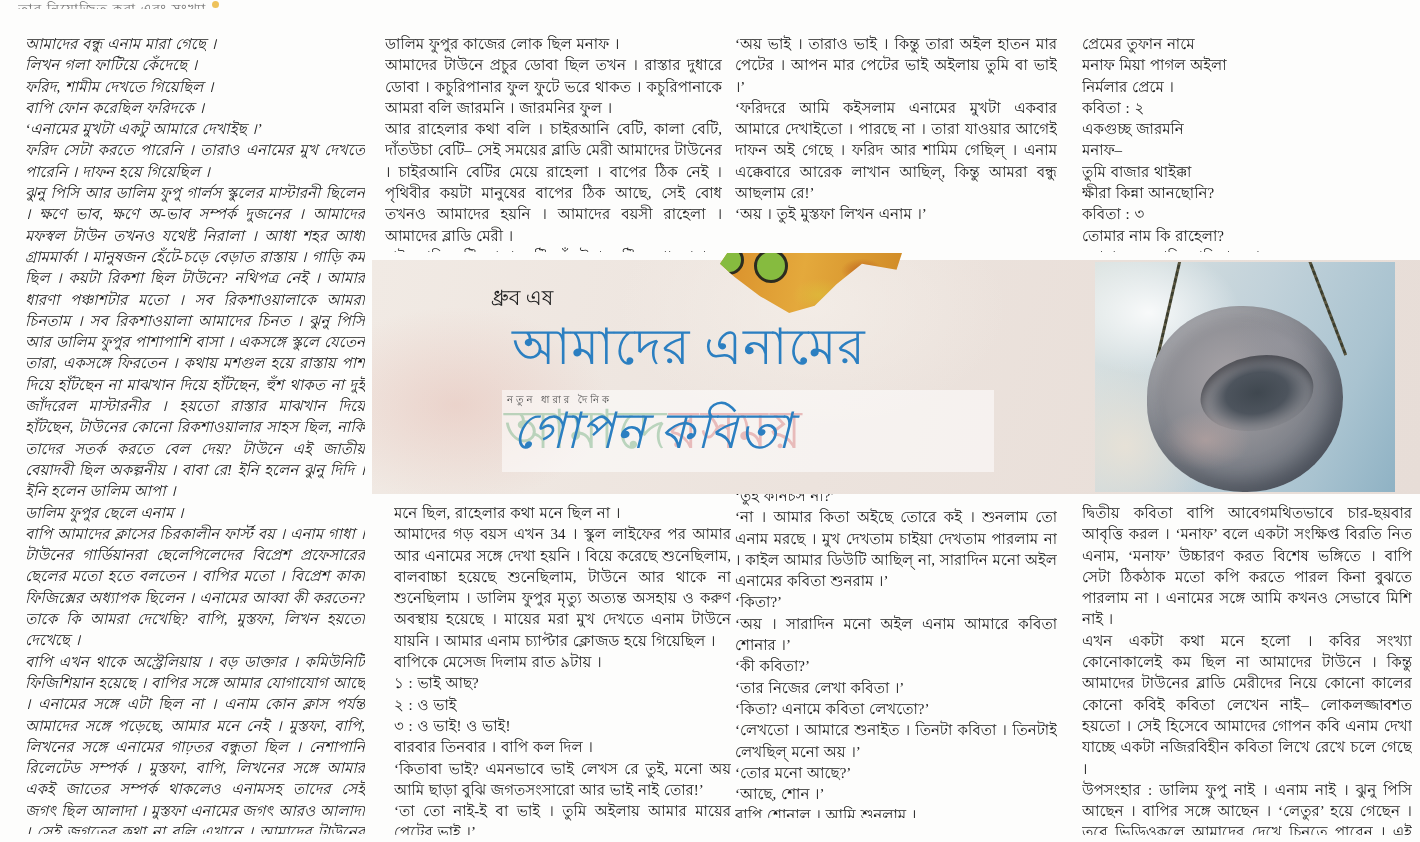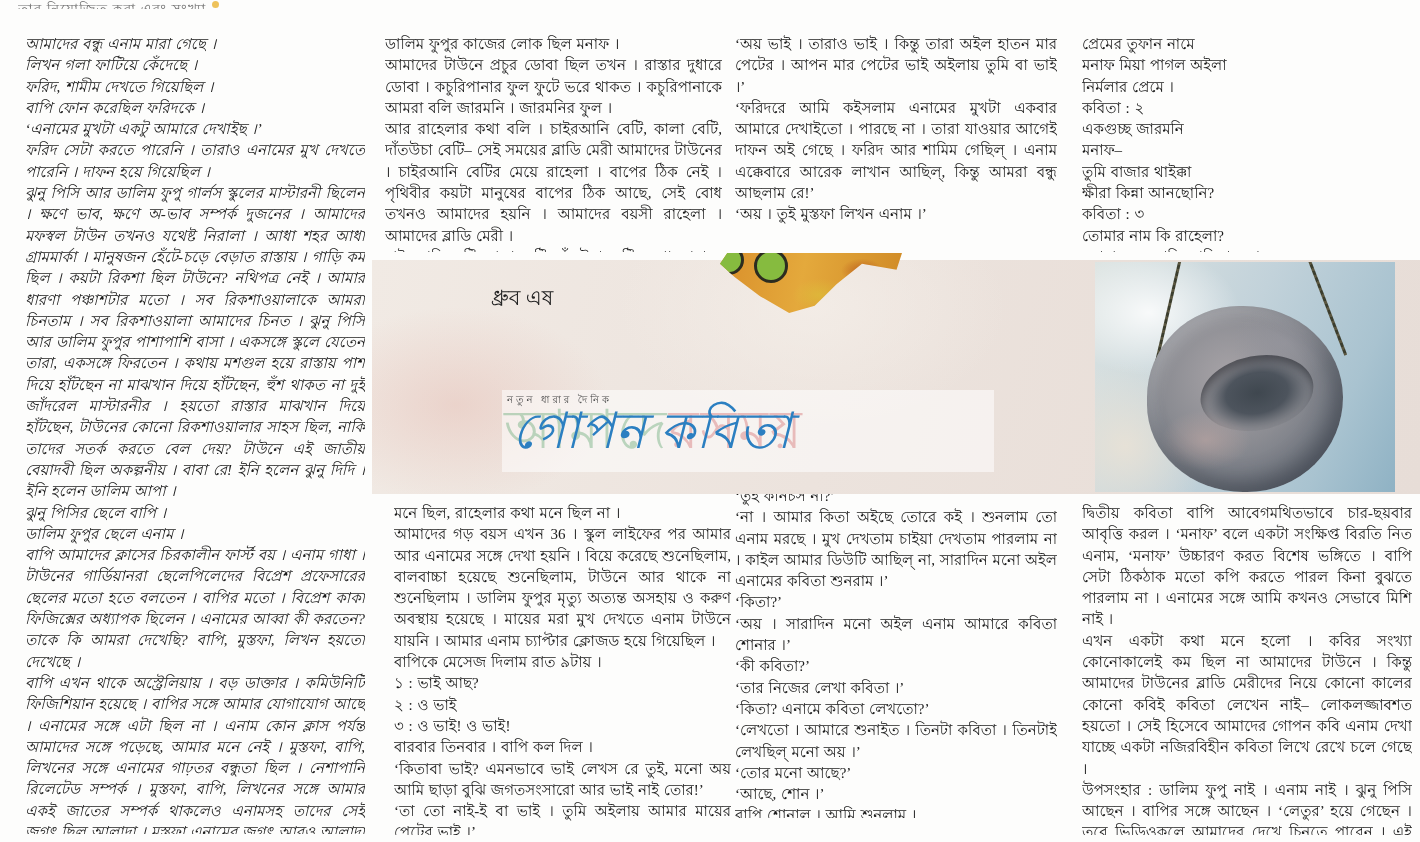--- a/index.html
+++ b/index.html
@@ -188,6 +188,7 @@
     <span class="circle c2"></span>
   </div>
   <div class="banner-author">ধ্রুব এষ</div>
+  <div class="banner-title" id="title1" style="color: rgb(43, 127, 193);">আমাদের এনামের</div>
   <div class="wm-box">
     <div class="wm-tagline">নতুন ধারার দৈনিক</div>
     <div class="wm-big">

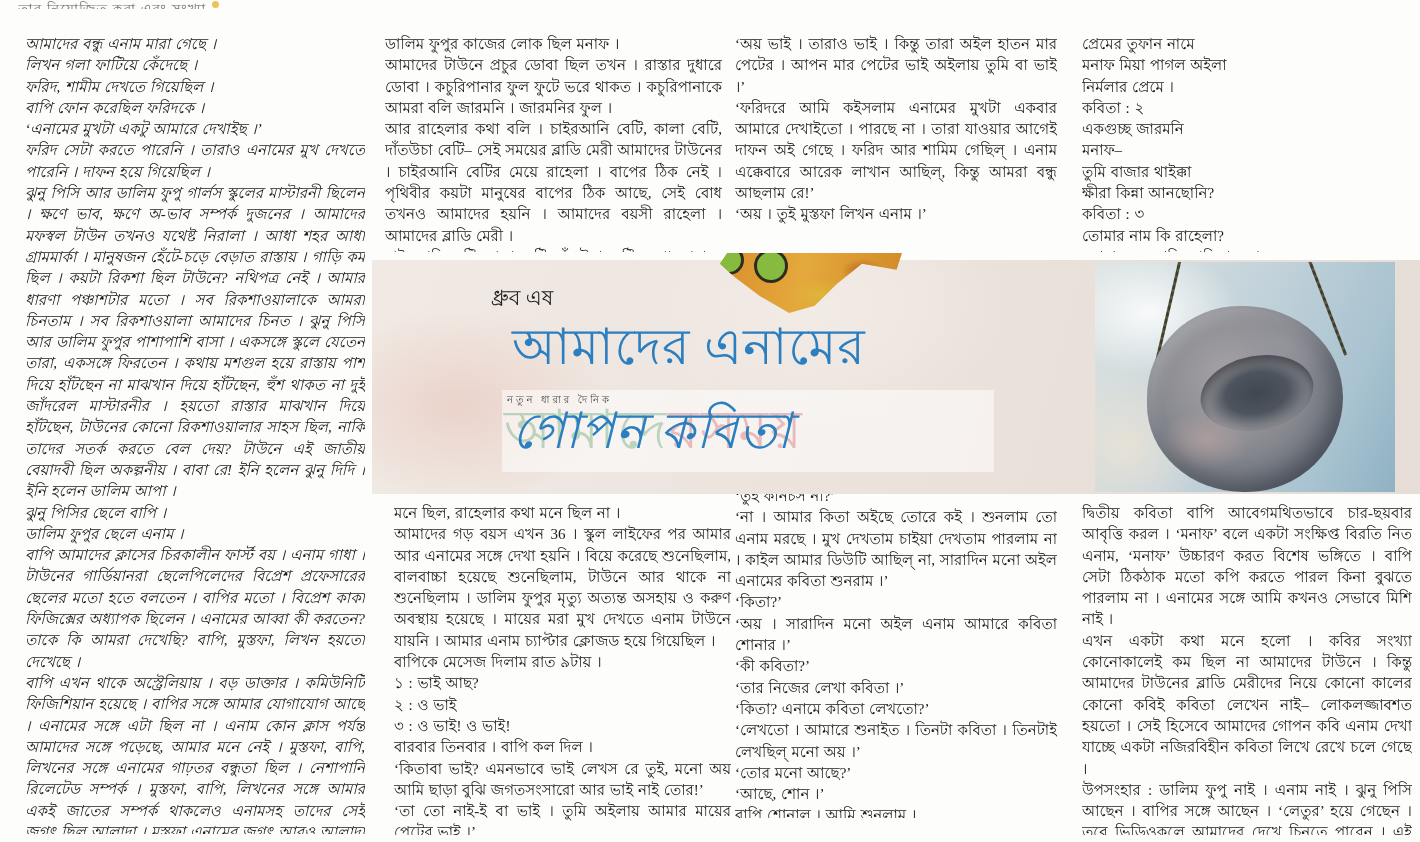--- a/index.html
+++ b/index.html
@@ -123,7 +123,6 @@
     <p>‘এনামের মুখটা একটু আমারে দেখাইছ ।’</p>
     <p>ফরিদ সেটা করতে পারেনি । তারাও এনামের মুখ দেখতে পারেনি । দাফন হয়ে গিয়েছিল ।</p>
     <p>ঝুনু পিসি আর ডালিম ফুপু গার্লস স্কুলের মাস্টারনী ছিলেন । ক্ষণে ভাব, ক্ষণে অ-ভাব সম্পর্ক দুজনের । আমাদের মফস্বল টাউন তখনও যথেষ্ট নিরালা । আধা শহর আধা গ্রামমার্কা । মানুষজন হেঁটে-চড়ে বেড়াত রাস্তায় । গাড়ি কম ছিল । কয়টা রিকশা ছিল টাউনে? নথিপত্র নেই । আমার ধারণা পঞ্চাশটার মতো । সব রিকশাওয়ালাকে আমরা চিনতাম । সব রিকশাওয়ালা আমাদের চিনত । ঝুনু পিসি আর ডালিম ফুপুর পাশাপাশি বাসা । একসঙ্গে স্কুলে যেতেন তারা, একসঙ্গে ফিরতেন । কথায় মশগুল হয়ে রাস্তায় পাশ দিয়ে হাঁটছেন না মাঝখান দিয়ে হাঁটছেন, হুঁশ থাকত না দুই জাঁদরেল মাস্টারনীর । হয়তো রাস্তার মাঝখান দিয়ে হাঁটছেন, টাউনের কোনো রিকশাওয়ালার সাহস ছিল, নাকি তাদের সতর্ক করতে বেল দেয়? টাউনে এই জাতীয় বেয়াদবী ছিল অকল্পনীয় । বাবা রে! ইনি হলেন ঝুনু দিদি । ইনি হলেন ডালিম আপা ।</p>
-    <p>ঝুনু পিসির ছেলে বাপি ।</p>
     <p>ডালিম ফুপুর ছেলে এনাম ।</p>
     <p>বাপি আমাদের ক্লাসের চিরকালীন ফার্স্ট বয় । এনাম গাধা । টাউনের গার্ডিয়ানরা ছেলেপিলেদের বিপ্রেশ প্রফেসারের ছেলের মতো হতে বলতেন । বাপির মতো । বিপ্রেশ কাকা ফিজিক্সের অধ্যাপক ছিলেন । এনামের আব্বা কী করতেন? তাকে কি আমরা দেখেছি? বাপি, মুস্তফা, লিখন হয়তো দেখেছে ।</p>
     <p>বাপি এখন থাকে অস্ট্রেলিয়ায় । বড় ডাক্তার । কমিউনিটি ফিজিশিয়ান হয়েছে । বাপির সঙ্গে আমার যোগাযোগ আছে । এনামের সঙ্গে এটা ছিল না । এনাম কোন ক্লাস পর্যন্ত আমাদের সঙ্গে পড়েছে, আমার মনে নেই । মুস্তফা, বাপি, লিখনের সঙ্গে এনামের গাঢ়তর বন্ধুতা ছিল । নেশাপানি রিলেটেড সম্পর্ক । মুস্তফা, বাপি, লিখনের সঙ্গে আমার একই জাতের সম্পর্ক থাকলেও এনামসহ তাদের সেই জগৎ ছিল আলাদা । মুস্তফা এনামের জগৎ আরও আলাদা । সেই জগতের কথা না বলি এখানে । আমাদের টাউনের কয়েকজন এই লেখাটা পড়বে । তারা নিন্দামন্দ করতে পারে জীবিত মুস্তফার ।</p>

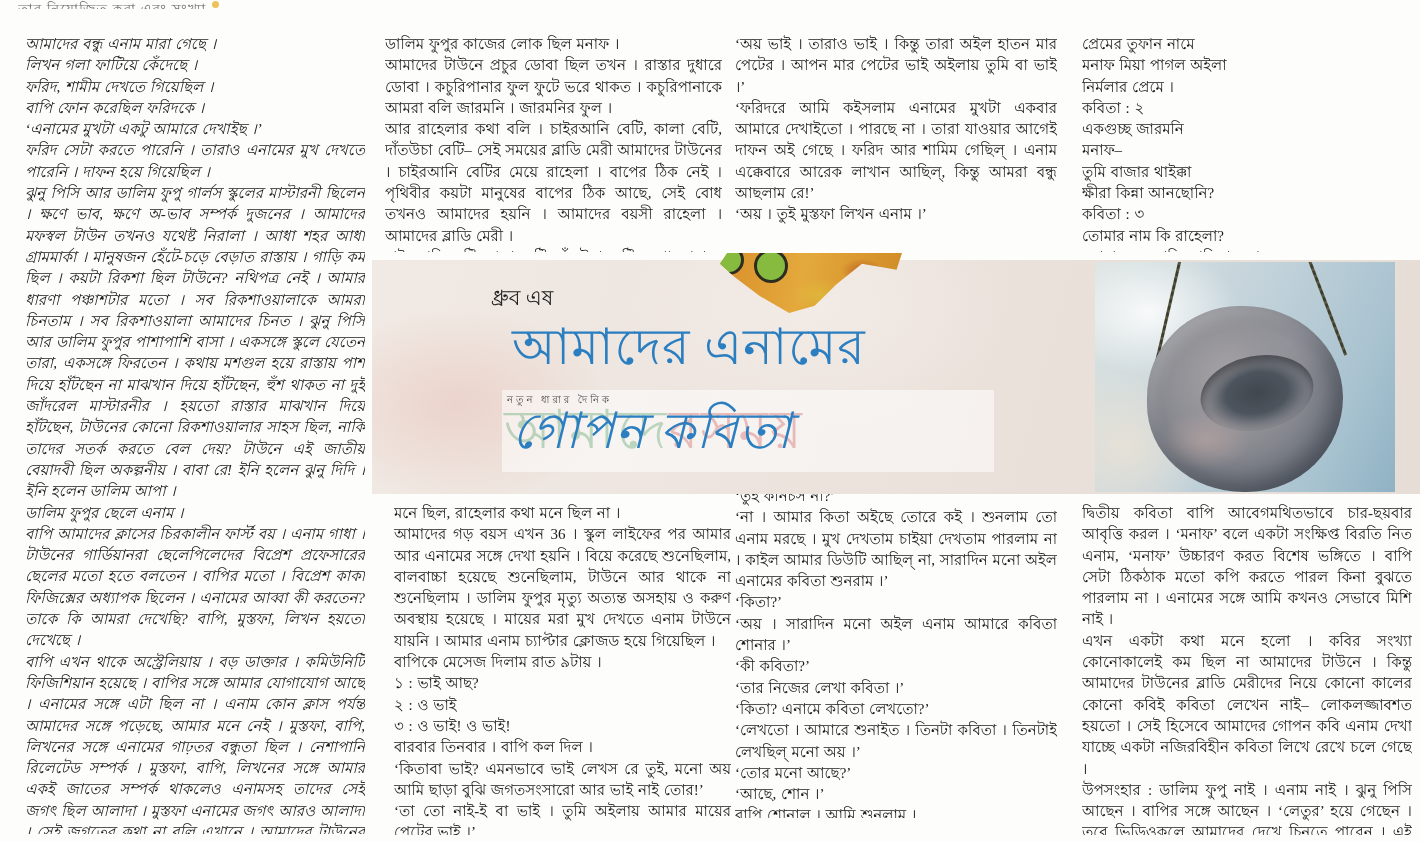--- a/index.html
+++ b/index.html
@@ -153,7 +153,7 @@
   </div>
 <div id="col2bot" class="col">
     <p>মনে ছিল, রাহেলার কথা মনে ছিল না ।</p>
-    <p>আমাদের গড় বয়স এখন 36 । স্কুল লাইফের পর আমার আর এনামের সঙ্গে দেখা হয়নি । বিয়ে করেছে শুনেছিলাম, বালবাচ্চা হয়েছে শুনেছিলাম, টাউনে আর থাকে না শুনেছিলাম । ডালিম ফুপুর মৃত্যু অত্যন্ত অসহায় ও করুণ অবস্থায় হয়েছে । মায়ের মরা মুখ দেখতে এনাম টাউনে যায়নি । আমার এনাম চ্যাপ্টার ক্লোজড হয়ে গিয়েছিল ।</p>
+    <p>আমাদের গড় বয়স এখন 34 । স্কুল লাইফের পর আমার আর এনামের সঙ্গে দেখা হয়নি । বিয়ে করেছে শুনেছিলাম, বালবাচ্চা হয়েছে শুনেছিলাম, টাউনে আর থাকে না শুনেছিলাম । ডালিম ফুপুর মৃত্যু অত্যন্ত অসহায় ও করুণ অবস্থায় হয়েছে । মায়ের মরা মুখ দেখতে এনাম টাউনে যায়নি । আমার এনাম চ্যাপ্টার ক্লোজড হয়ে গিয়েছিল ।</p>
     <p>বাপিকে মেসেজ দিলাম রাত ৯টায় ।</p>
     <p>১ : ভাই আছ?</p>
     <p>২ : ও ভাই</p>

